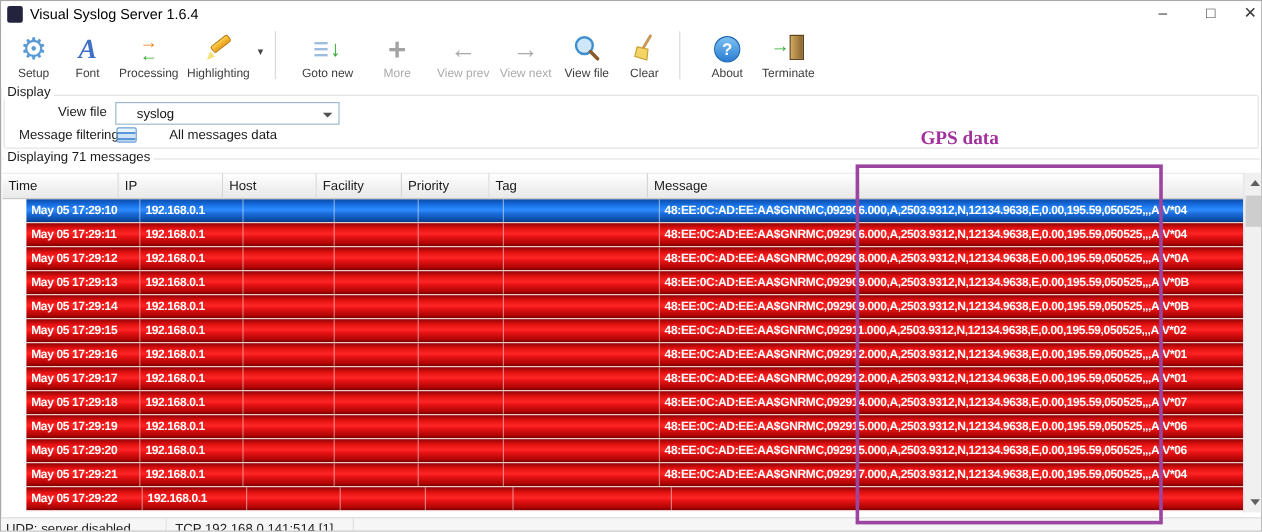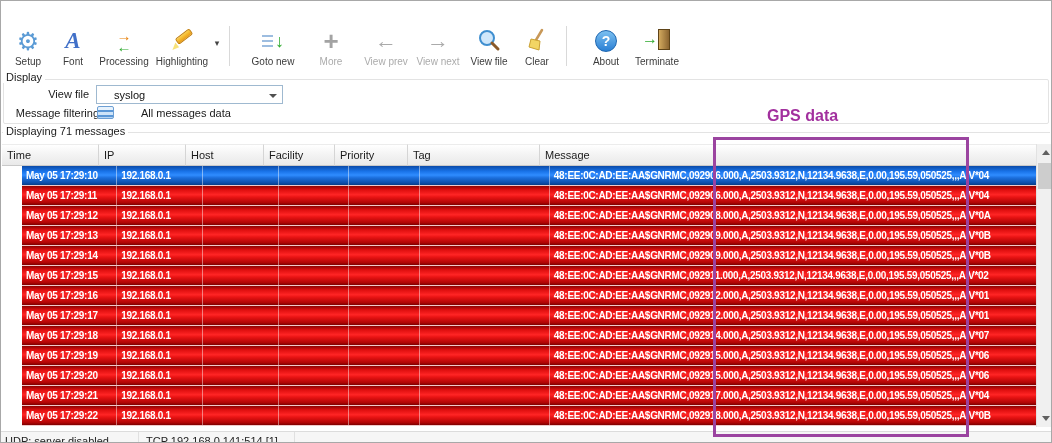--- a/index.html
+++ b/index.html
@@ -127,6 +127,13 @@
 
 <div class="window">
 
+  <div class="titlebar">
+    <div class="app-icon"></div>
+    <div class="title-text">Visual Syslog Server 1.6.4</div>
+    <div class="winbtn wb-min">–</div>
+    <div class="winbtn wb-max">□</div>
+    <div class="winbtn wb-close">✕</div>
+  </div>
 
   <div class="toolbar">
     <div class="tbtn w-setup">

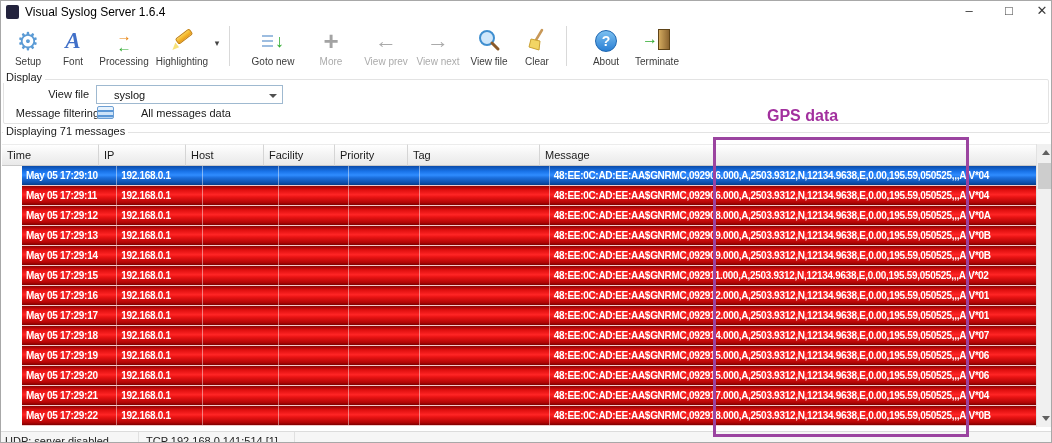--- a/index.html
+++ b/index.html
@@ -118,7 +118,7 @@
   .sec-fill { left:294px; right:0; border-right:none; }
   
   .gps-label { position:absolute; left:766px; top:106px; font-size:16px; font-weight:bold;
-               color:#a2309e; z-index:60; }
+               color:#a2309e; z-index:60;font-family:Liberation Serif, serif; }
   .gps-box { position:absolute; left:712px; top:136px; width:256px; height:300px;
              border:3px solid #9b44a0; z-index:55; pointer-events:none; }
 </style>

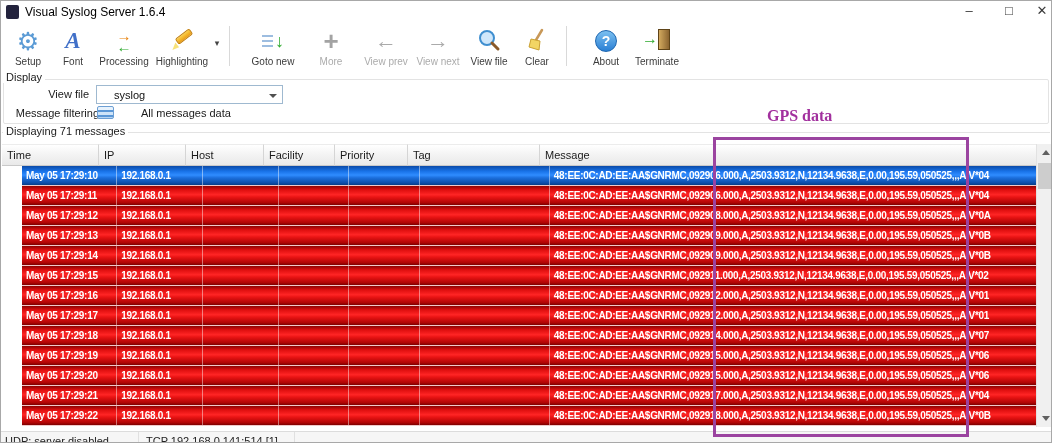--- a/index.html
+++ b/index.html
@@ -371,7 +371,6 @@
       <div class="cell c-fac"></div>
       <div class="cell c-pri"></div>
       <div class="cell c-tag"></div>
-      <div class="cell c-msg">48:EE:0C:AD:EE:AA$GNRMC,092918.000,A,2503.9312,N,12134.9638,E,0.00,195.59,050525,,,A,V*0B</div>
     </div>
   </div>
 

